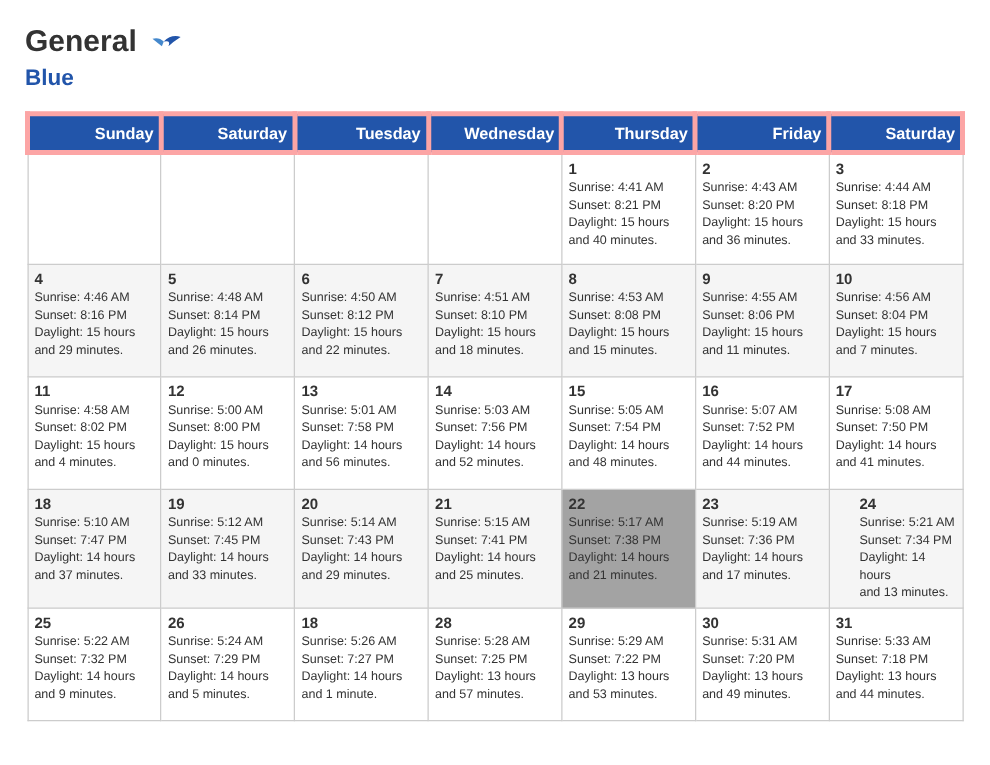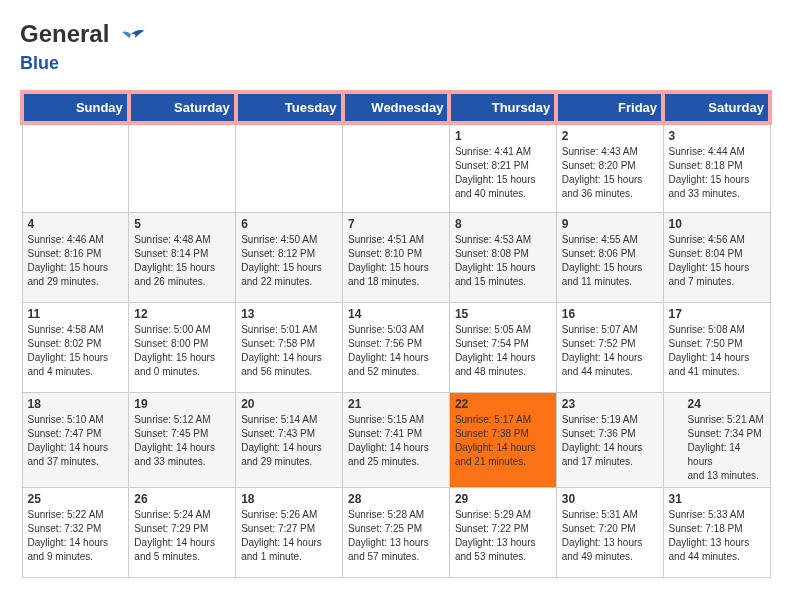--- a/index.html
+++ b/index.html
@@ -208,7 +208,7 @@
           <span class="day-number">21</span>
           <div class="day-info">Sunrise: 5:15 AM<br>Sunset: 7:41 PM<br>Daylight: 14 hours<br>and 25 minutes.</div>
         </td>
-        <td style="background: #f97316;">
+        <td style="background: #a3a3a3;">
           <span class="day-number">22</span>
           <div class="day-info">Sunrise: 5:17 AM<br>Sunset: 7:38 PM<br>Daylight: 14 hours<br>and 21 minutes.</div>
         </td>

